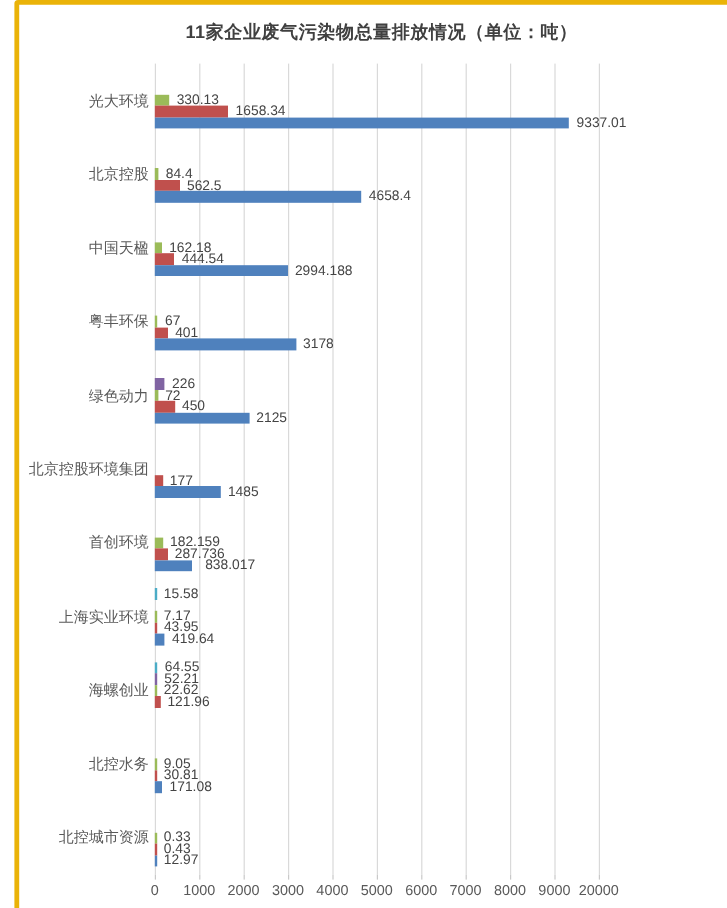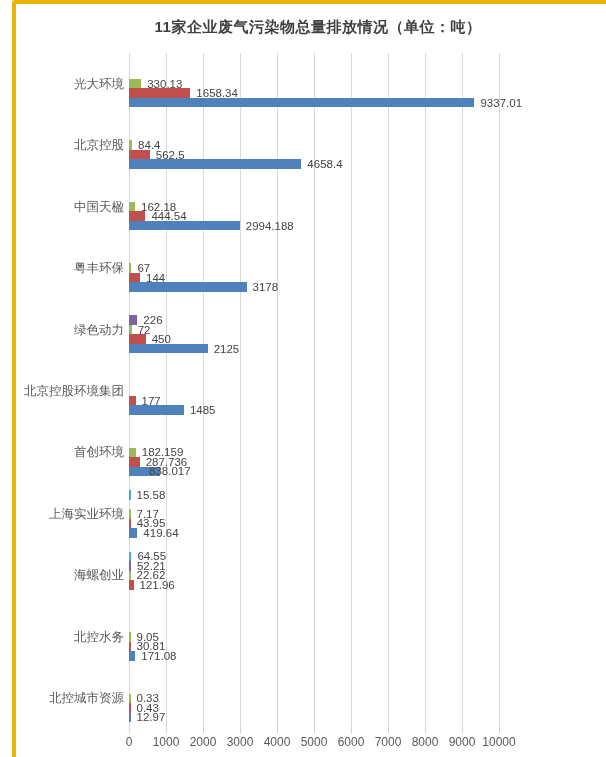--- a/index.html
+++ b/index.html
@@ -82,7 +82,7 @@
       <div class="bar" style="left: 0px; top: 158.386px; width: 16.448px; background: rgb(192, 80, 77);"></div>
       <div class="bar-value-label" style="left: 22.448px; top: 156.136px;">444.54</div>
       <div class="bar" style="left: 0px; top: 219.841px; width: 10.989px; background: rgb(192, 80, 77);"></div>
-      <div class="bar-value-label" style="left: 16.989px; top: 217.591px;">144</div>
+      <div class="bar-value-label" style="left: 16.989px; top: 217.591px;">401</div>
       <div class="bar" style="left: 0px; top: 281.295px; width: 16.65px; background: rgb(192, 80, 77);"></div>
       <div class="bar-value-label" style="left: 22.65px; top: 279.045px;">450</div>
       <div class="bar" style="left: 0px; top: 342.75px; width: 6.549px; background: rgb(192, 80, 77);"></div>

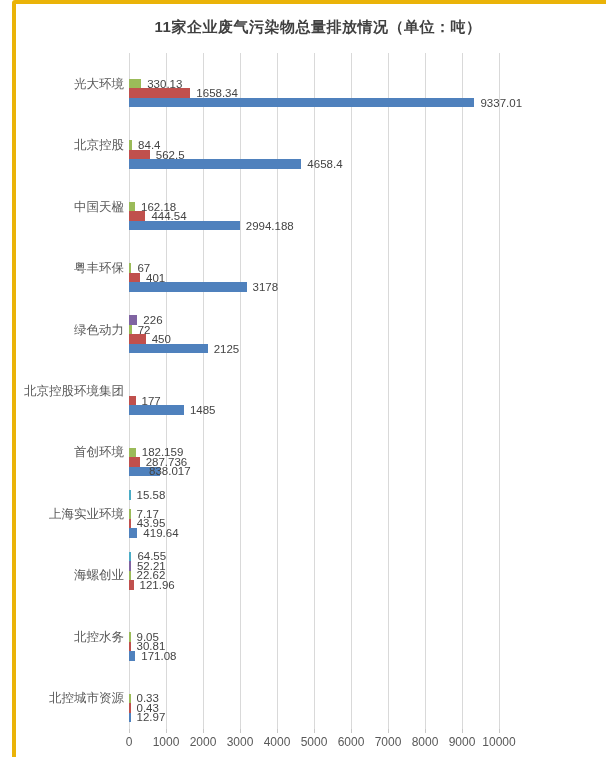--- a/index.html
+++ b/index.html
@@ -110,7 +110,7 @@
       <div class="bar" style="left: 0px; top: 352.25px; width: 54.945px; background: rgb(79, 129, 189);"></div>
       <div class="bar-value-label" style="left: 60.945px; top: 350px;">1485</div>
       <div class="bar" style="left: 0px; top: 413.705px; width: 31.0066px; background: rgb(79, 129, 189);"></div>
-      <div class="bar-value-label" style="left: 20px; top: 411.455px;">838.017</div>
+      <div class="bar-value-label" style="left: 42px; top: 411.455px;">838.017</div>
       <div class="bar" style="left: 0px; top: 475.159px; width: 8.37273px; background: rgb(79, 129, 189);"></div>
       <div class="bar-value-label" style="left: 14.3727px; top: 472.909px;">419.64</div>
       <div class="bar" style="left: 0px; top: 598.068px; width: 6.32996px; background: rgb(79, 129, 189);"></div>

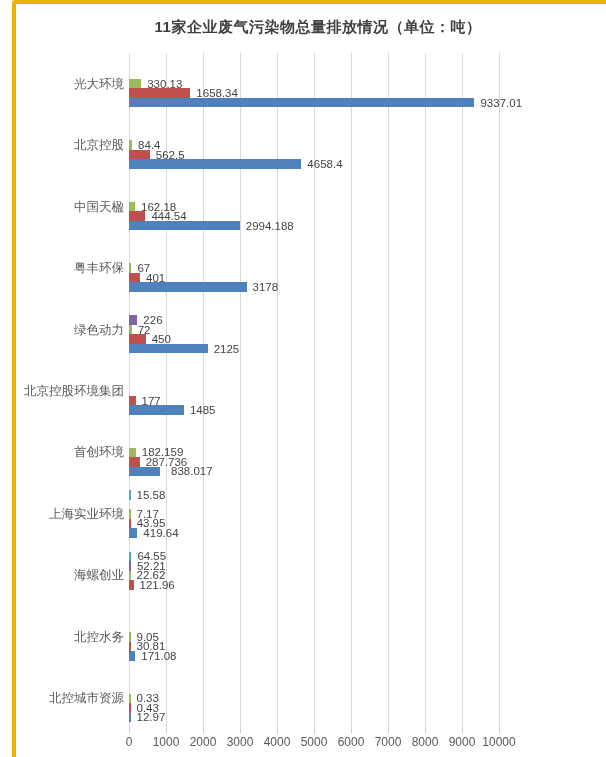--- a/index.html
+++ b/index.html
@@ -153,7 +153,7 @@
       <div class="x-tick-mark" style="left: 445.5px;"></div>
       <div class="x-tick-label" style="left: 416px;">9000</div>
       <div class="x-tick-mark" style="left: 482.5px;"></div>
-      <div class="x-tick-label" style="left: 453px;">10000</div>
+      <div class="x-tick-label" style="left: 453px;">20000</div>
     </div>
 </div>
 

